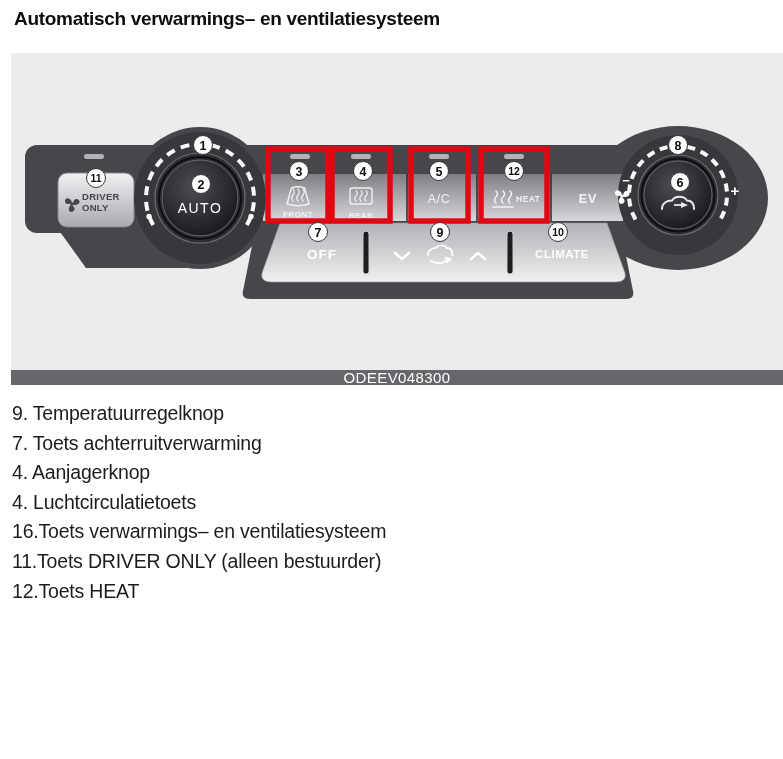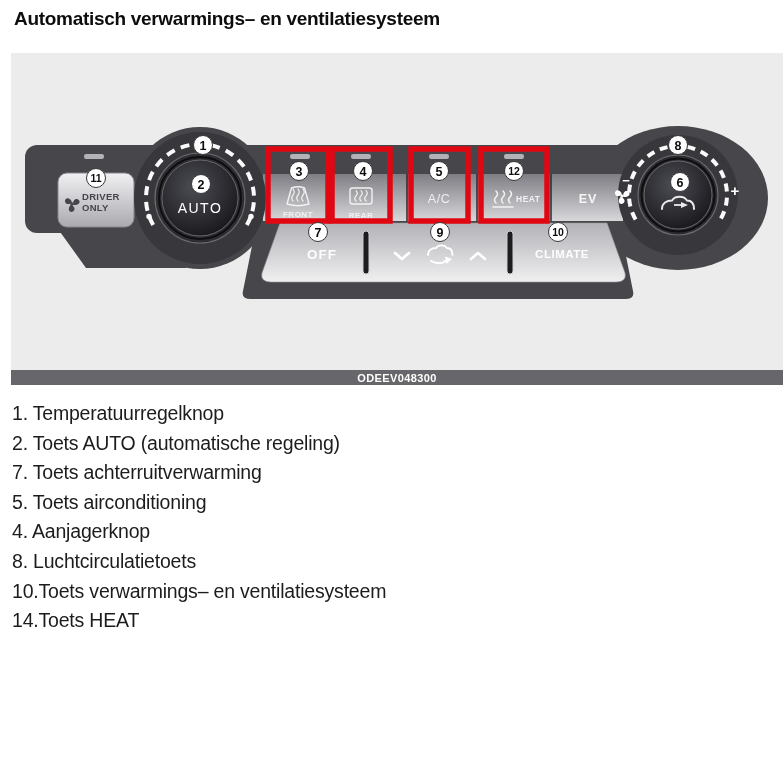--- a/index.html
+++ b/index.html
@@ -11,7 +11,7 @@
   .figure svg{position:absolute;left:0;top:0;display:block;}
   .caption-bar{position:absolute;left:0;bottom:0;width:100%;height:15px;background:#67676b;
                display:flex;align-items:center;justify-content:center;}
-  .caption-text{color:#ffffff;font-size:11px;font-weight:bold;letter-spacing:.4px;}
+  .caption-text{color:#ffffff;font-size:15px;font-weight:normal;letter-spacing:.4px;}
   .legend{position:absolute;left:12px;top:399px;width:760px;}
   .legend-item{font-size:19.5px;line-height:29.6px;color:#1c1c1e;letter-spacing:-0.2px;
                white-space:nowrap;}

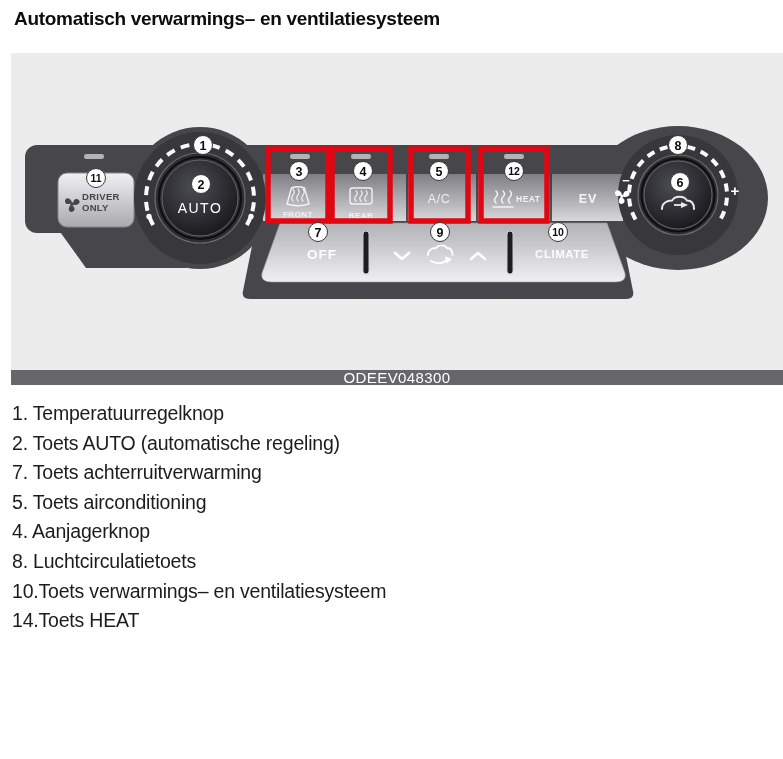--- a/index.html
+++ b/index.html
@@ -237,7 +237,7 @@
   </div>
 
   <div class="legend">
-    <div class="legend-item">1. Temperatuurregelknop</div>
+    <div class="legend-item">9. Temperatuurregelknop</div>
     <div class="legend-item">2. Toets AUTO (automatische regeling)</div>
     <div class="legend-item">7. Toets achterruitverwarming</div>
     <div class="legend-item">5. Toets airconditioning</div>

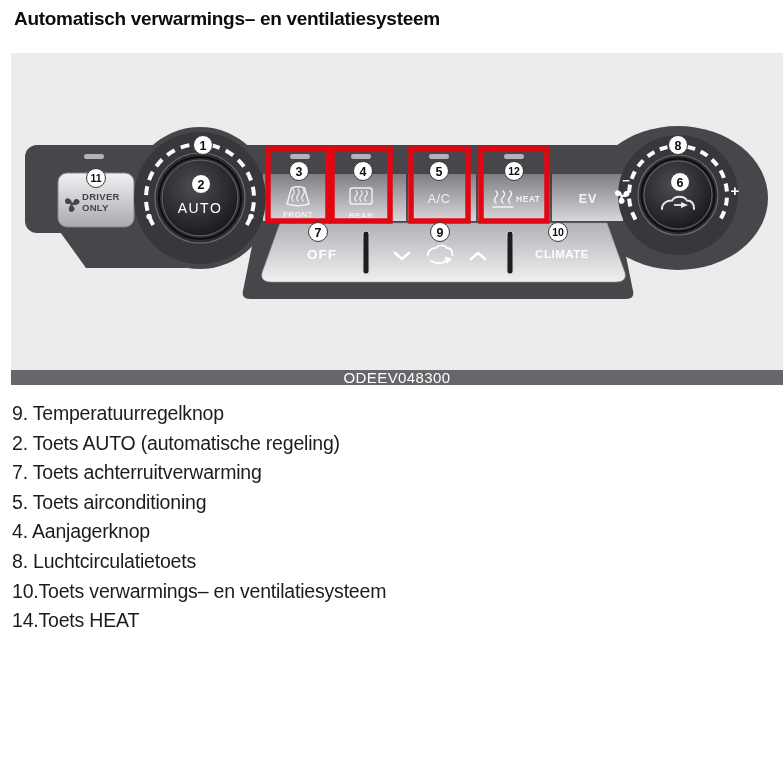--- a/index.html
+++ b/index.html
@@ -238,7 +238,6 @@
 
   <div class="legend">
     <div class="legend-item">9. Temperatuurregelknop</div>
-    <div class="legend-item">2. Toets AUTO (automatische regeling)</div>
     <div class="legend-item">7. Toets achterruitverwarming</div>
     <div class="legend-item">5. Toets airconditioning</div>
     <div class="legend-item">4. Aanjagerknop</div>

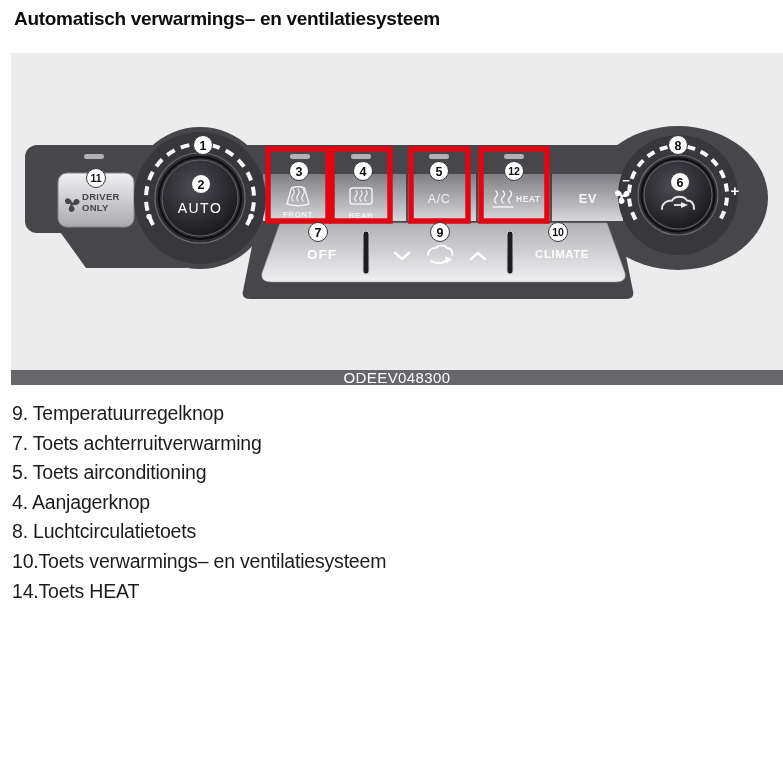--- a/index.html
+++ b/index.html
@@ -239,7 +239,6 @@
   <div class="legend">
     <div class="legend-item">9. Temperatuurregelknop</div>
     <div class="legend-item">7. Toets achterruitverwarming</div>
-    <div class="legend-item">5. Toets airconditioning</div>
     <div class="legend-item">4. Aanjagerknop</div>
     <div class="legend-item">8. Luchtcirculatietoets</div>
     <div class="legend-item">10.Toets verwarmings– en ventilatiesysteem</div>

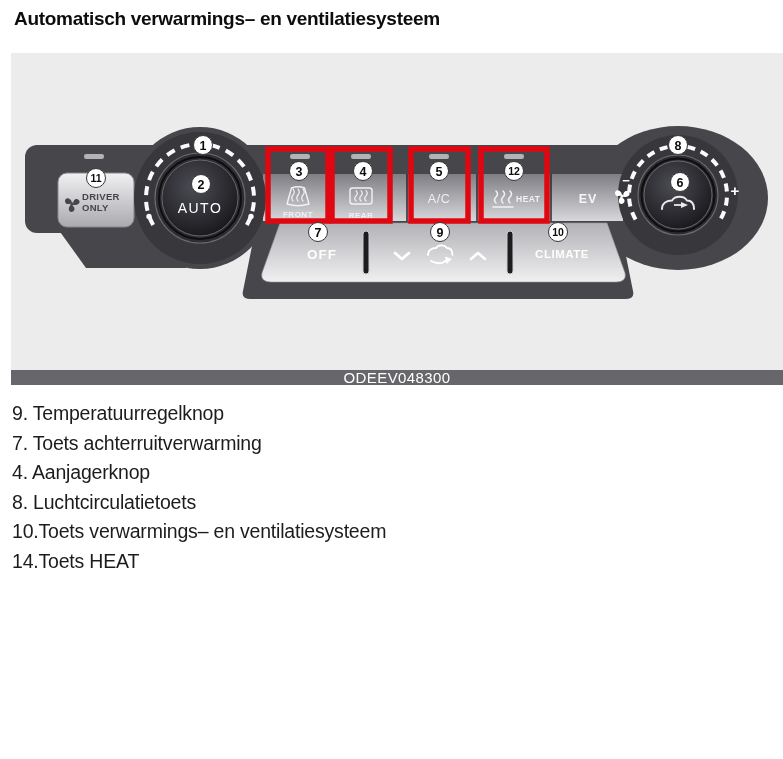--- a/index.html
+++ b/index.html
@@ -240,7 +240,7 @@
     <div class="legend-item">9. Temperatuurregelknop</div>
     <div class="legend-item">7. Toets achterruitverwarming</div>
     <div class="legend-item">4. Aanjagerknop</div>
-    <div class="legend-item">8. Luchtcirculatietoets</div>
+    <div class="legend-item">4. Luchtcirculatietoets</div>
     <div class="legend-item">10.Toets verwarmings– en ventilatiesysteem</div>
     <div class="legend-item">14.Toets HEAT</div>
   </div>

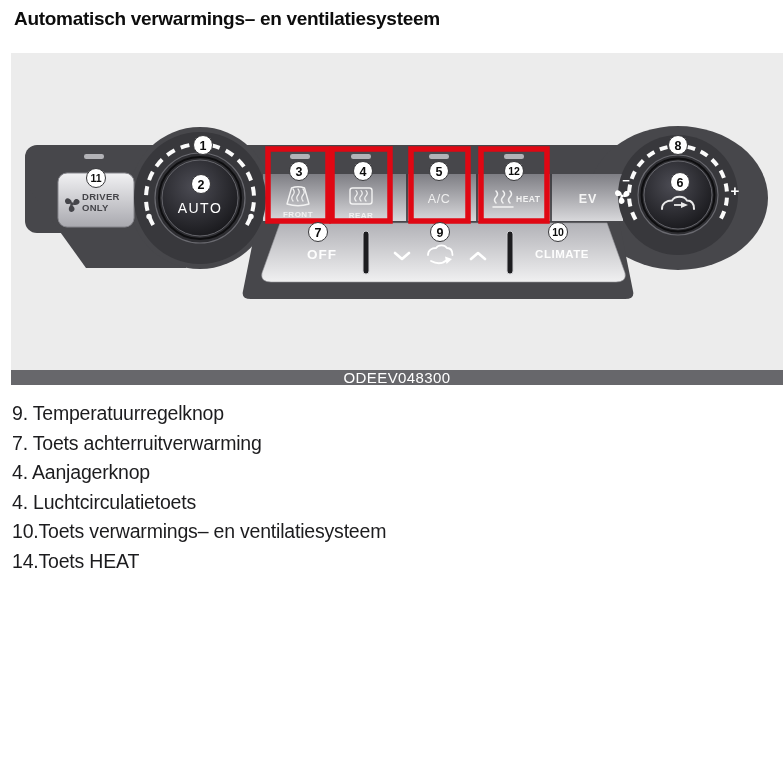--- a/index.html
+++ b/index.html
@@ -241,7 +241,7 @@
     <div class="legend-item">7. Toets achterruitverwarming</div>
     <div class="legend-item">4. Aanjagerknop</div>
     <div class="legend-item">4. Luchtcirculatietoets</div>
-    <div class="legend-item">10.Toets verwarmings– en ventilatiesysteem</div>
+    <div class="legend-item">16.Toets verwarmings– en ventilatiesysteem</div>
     <div class="legend-item">14.Toets HEAT</div>
   </div>
 

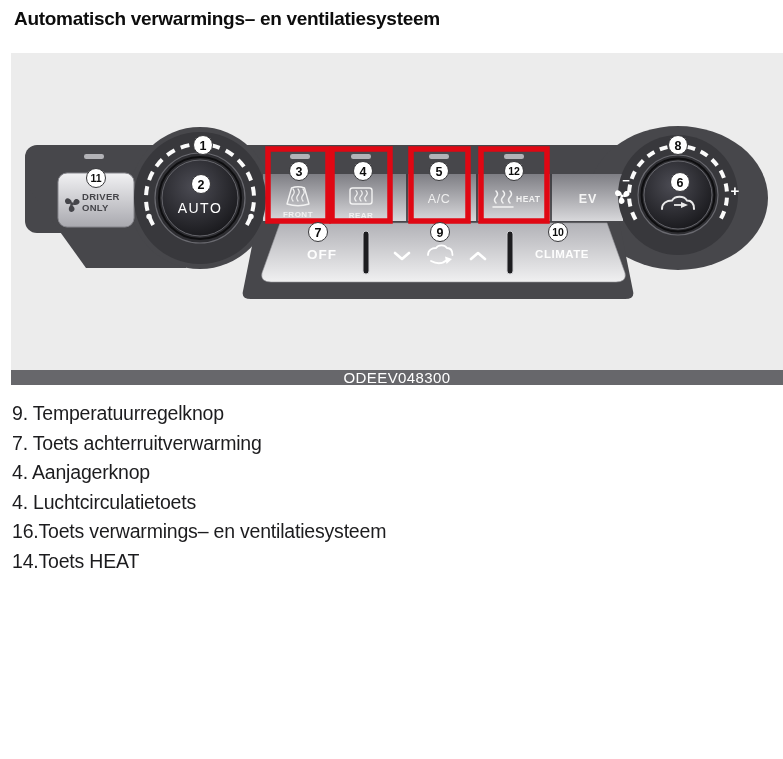--- a/index.html
+++ b/index.html
@@ -242,6 +242,7 @@
     <div class="legend-item">4. Aanjagerknop</div>
     <div class="legend-item">4. Luchtcirculatietoets</div>
     <div class="legend-item">16.Toets verwarmings– en ventilatiesysteem</div>
+    <div class="legend-item">11.Toets DRIVER ONLY (alleen bestuurder)</div>
     <div class="legend-item">14.Toets HEAT</div>
   </div>
 

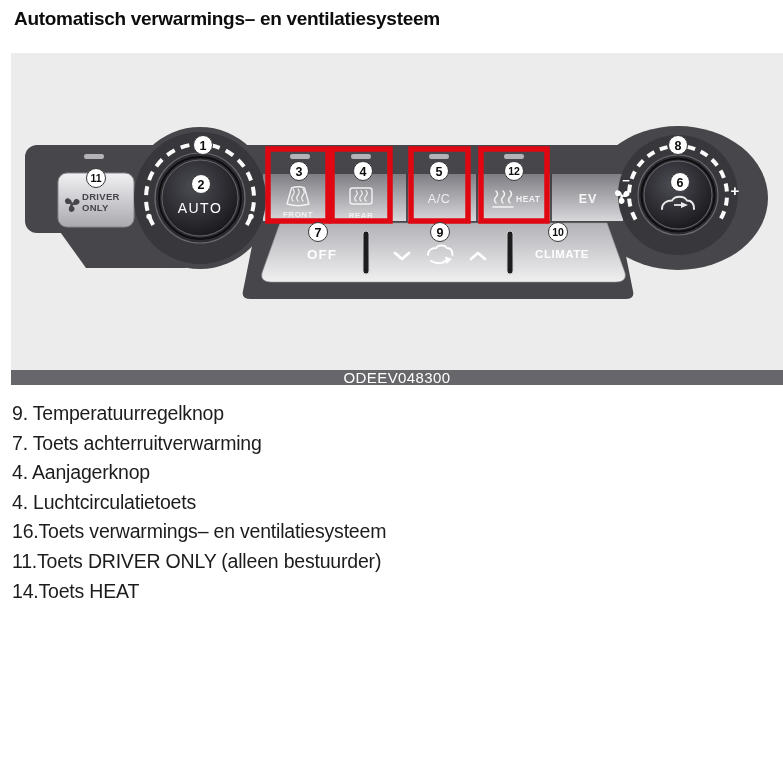--- a/index.html
+++ b/index.html
@@ -243,7 +243,7 @@
     <div class="legend-item">4. Luchtcirculatietoets</div>
     <div class="legend-item">16.Toets verwarmings– en ventilatiesysteem</div>
     <div class="legend-item">11.Toets DRIVER ONLY (alleen bestuurder)</div>
-    <div class="legend-item">14.Toets HEAT</div>
+    <div class="legend-item">12.Toets HEAT</div>
   </div>
 
 </div>

